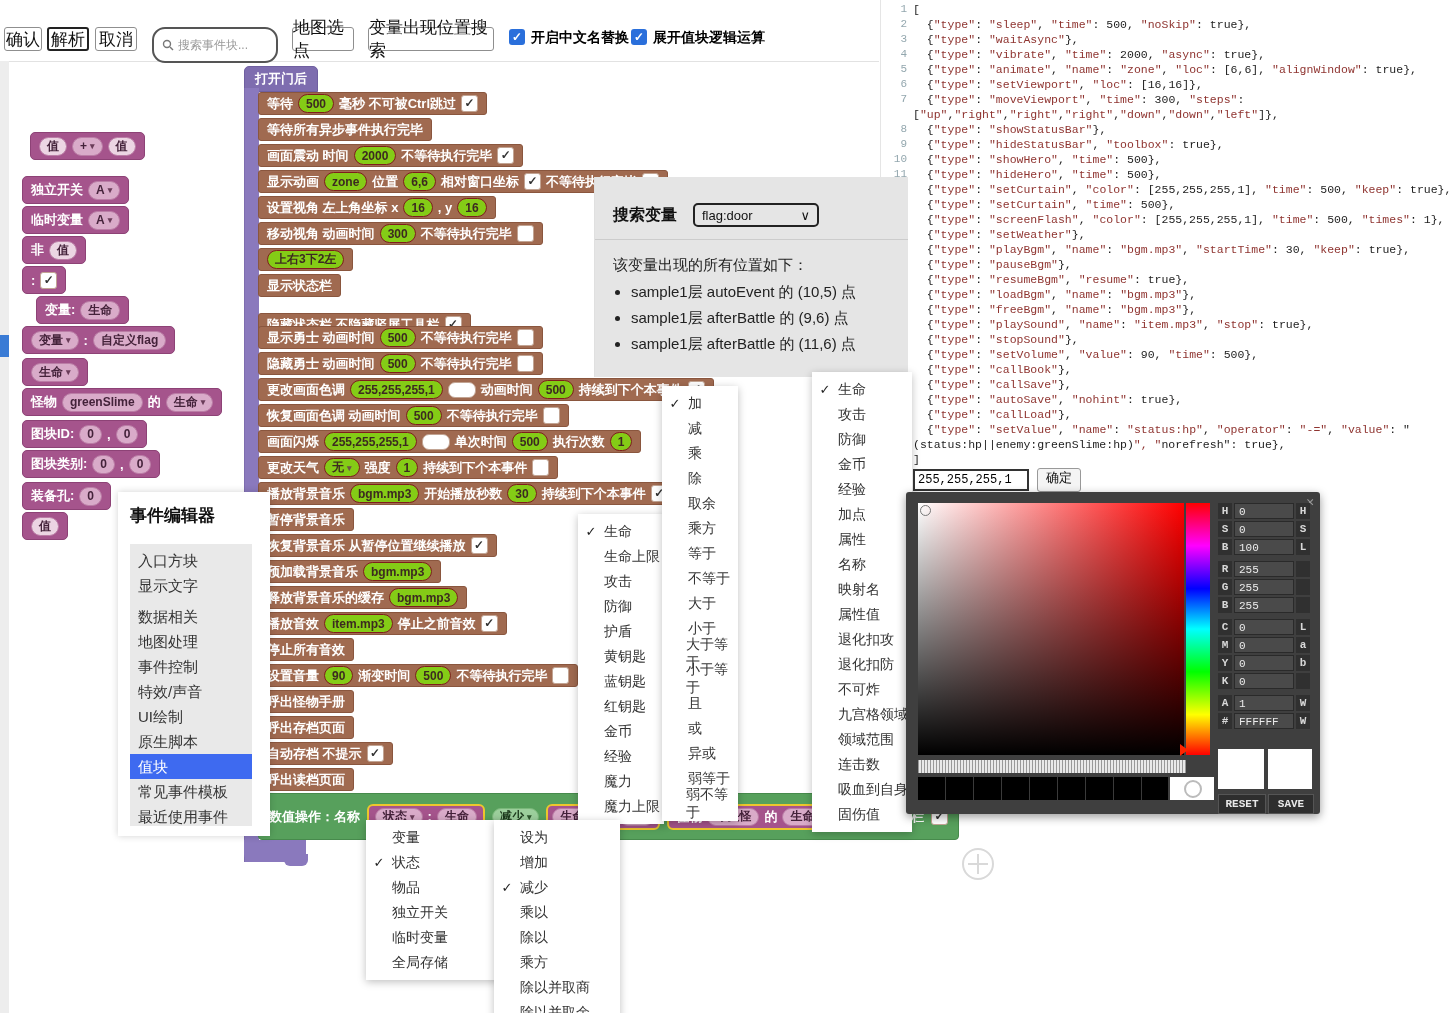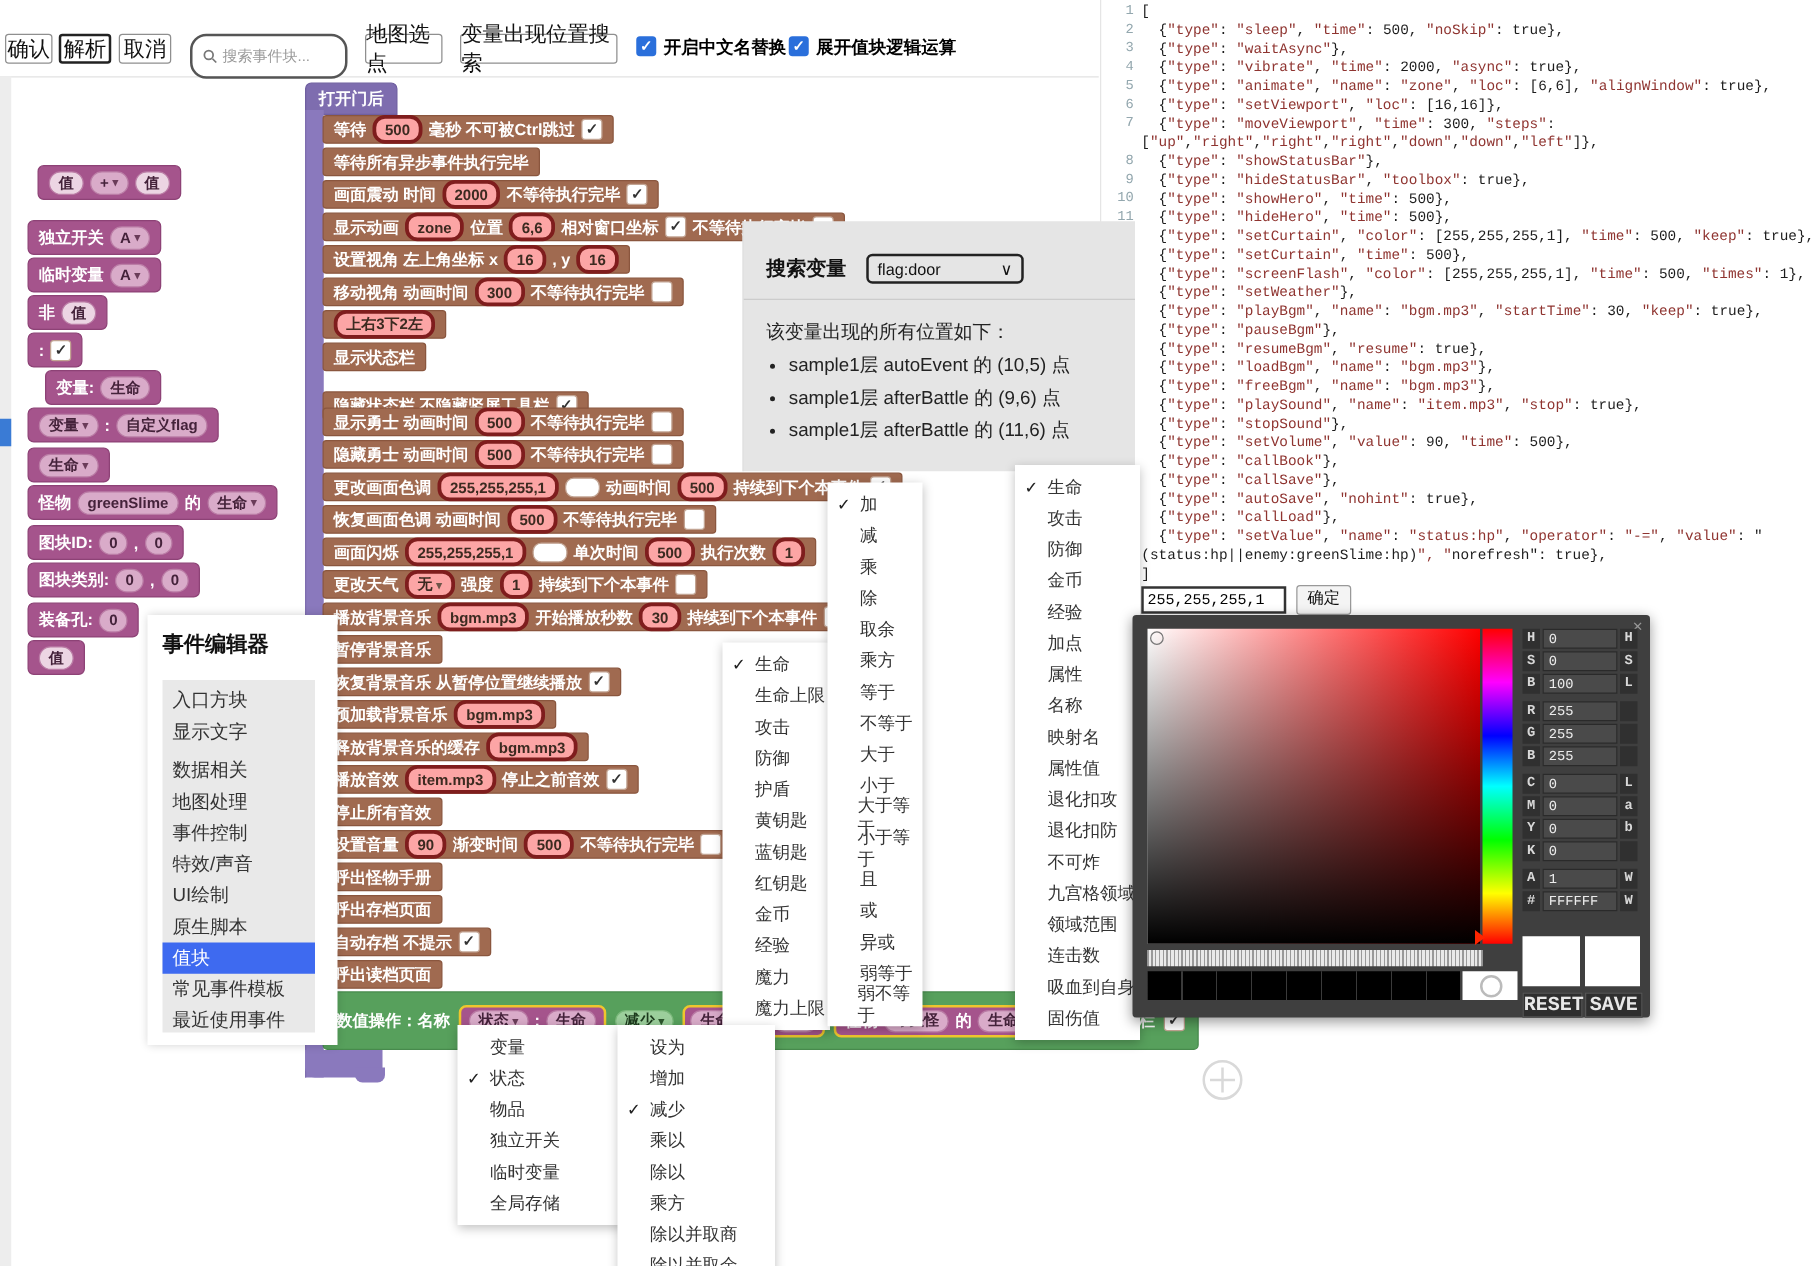--- a/index.html
+++ b/index.html
@@ -26,7 +26,7 @@
   .pblock .bk-pill.light{background:#ecd5e3;}
   
   .bk-t{white-space:nowrap;}
-  .bk-pill{display:inline-flex;align-items:center;background:#fca5a5;border:3px solid #7f1d1d;border-radius:10px;
+  .bk-pill{display:inline-flex;align-items:center;background:#84cc16;border:1px solid #7f1d1d;border-radius:10px;
            padding:0 7px;height:17px;font-size:12px;font-weight:bold;color:#3c2a20;white-space:nowrap;}
   .bk-pill.drop::after{content:"▾";font-size:9px;margin-left:3px;color:#6d5548;}
   .pblock .bk-pill.drop::after{color:#6a3c59;}

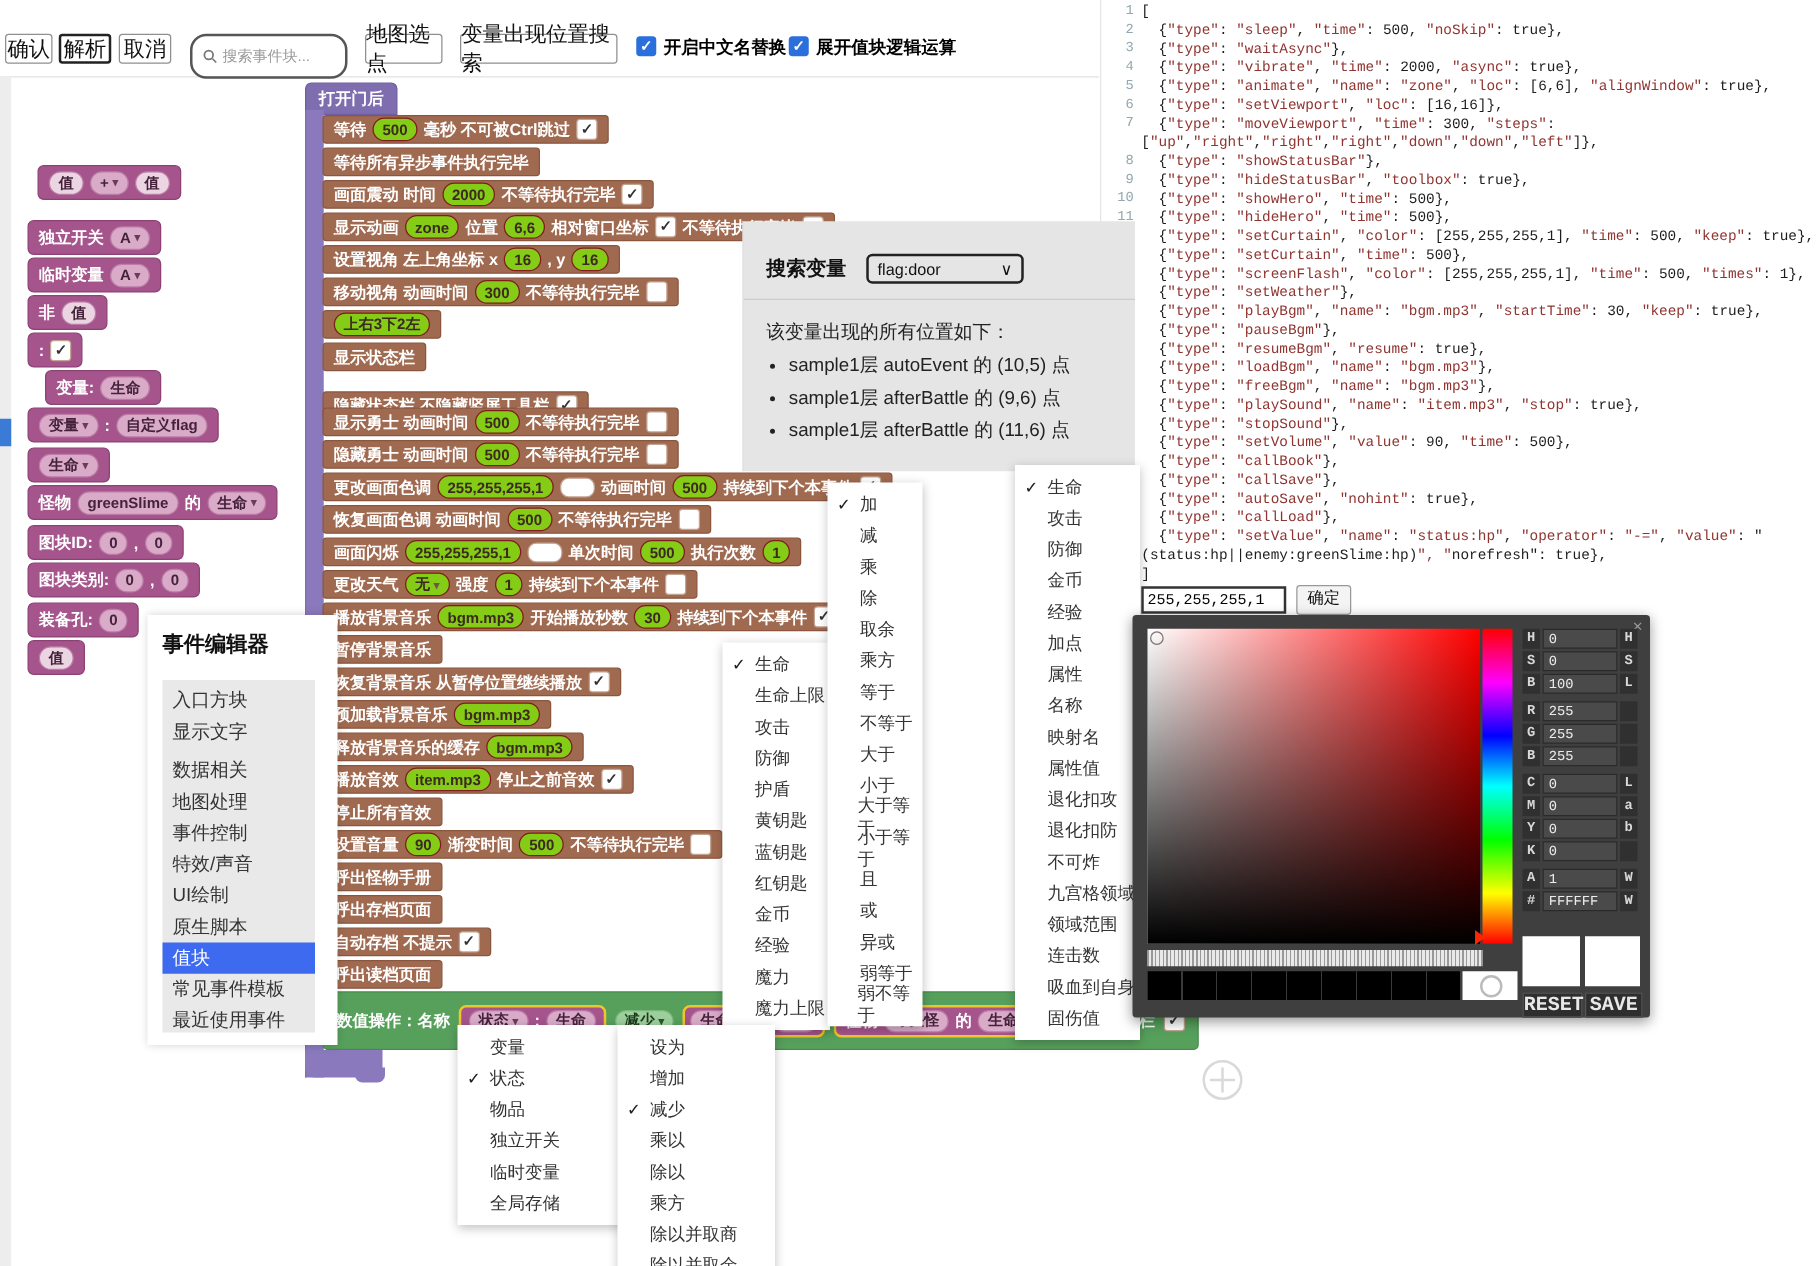--- a/index.html
+++ b/index.html
@@ -110,7 +110,7 @@
   .fr{width:14px;height:16px;background:#303030;color:#d8d8d8;font-size:11px;font-weight:bold;text-align:center;line-height:16px;flex:none;}
   .swatch2{position:absolute;top:257px;height:40px;background:#fff;}
   .pbtn{position:absolute;top:302px;height:18px;background:#2e2e2e;border:1px solid #555;color:#e8e8e8;
-        font-size:16px;font-weight:bold;text-align:center;line-height:18px;}
+        font-size:11px;font-weight:bold;text-align:center;line-height:18px;}
   .pclose{position:absolute;right:6px;top:2px;color:#999;font-size:13px;}
   
   .zoomctl{position:absolute;left:962px;top:848px;width:32px;height:32px;border:2px solid #d9d9d9;border-radius:50%;box-sizing:border-box;}

